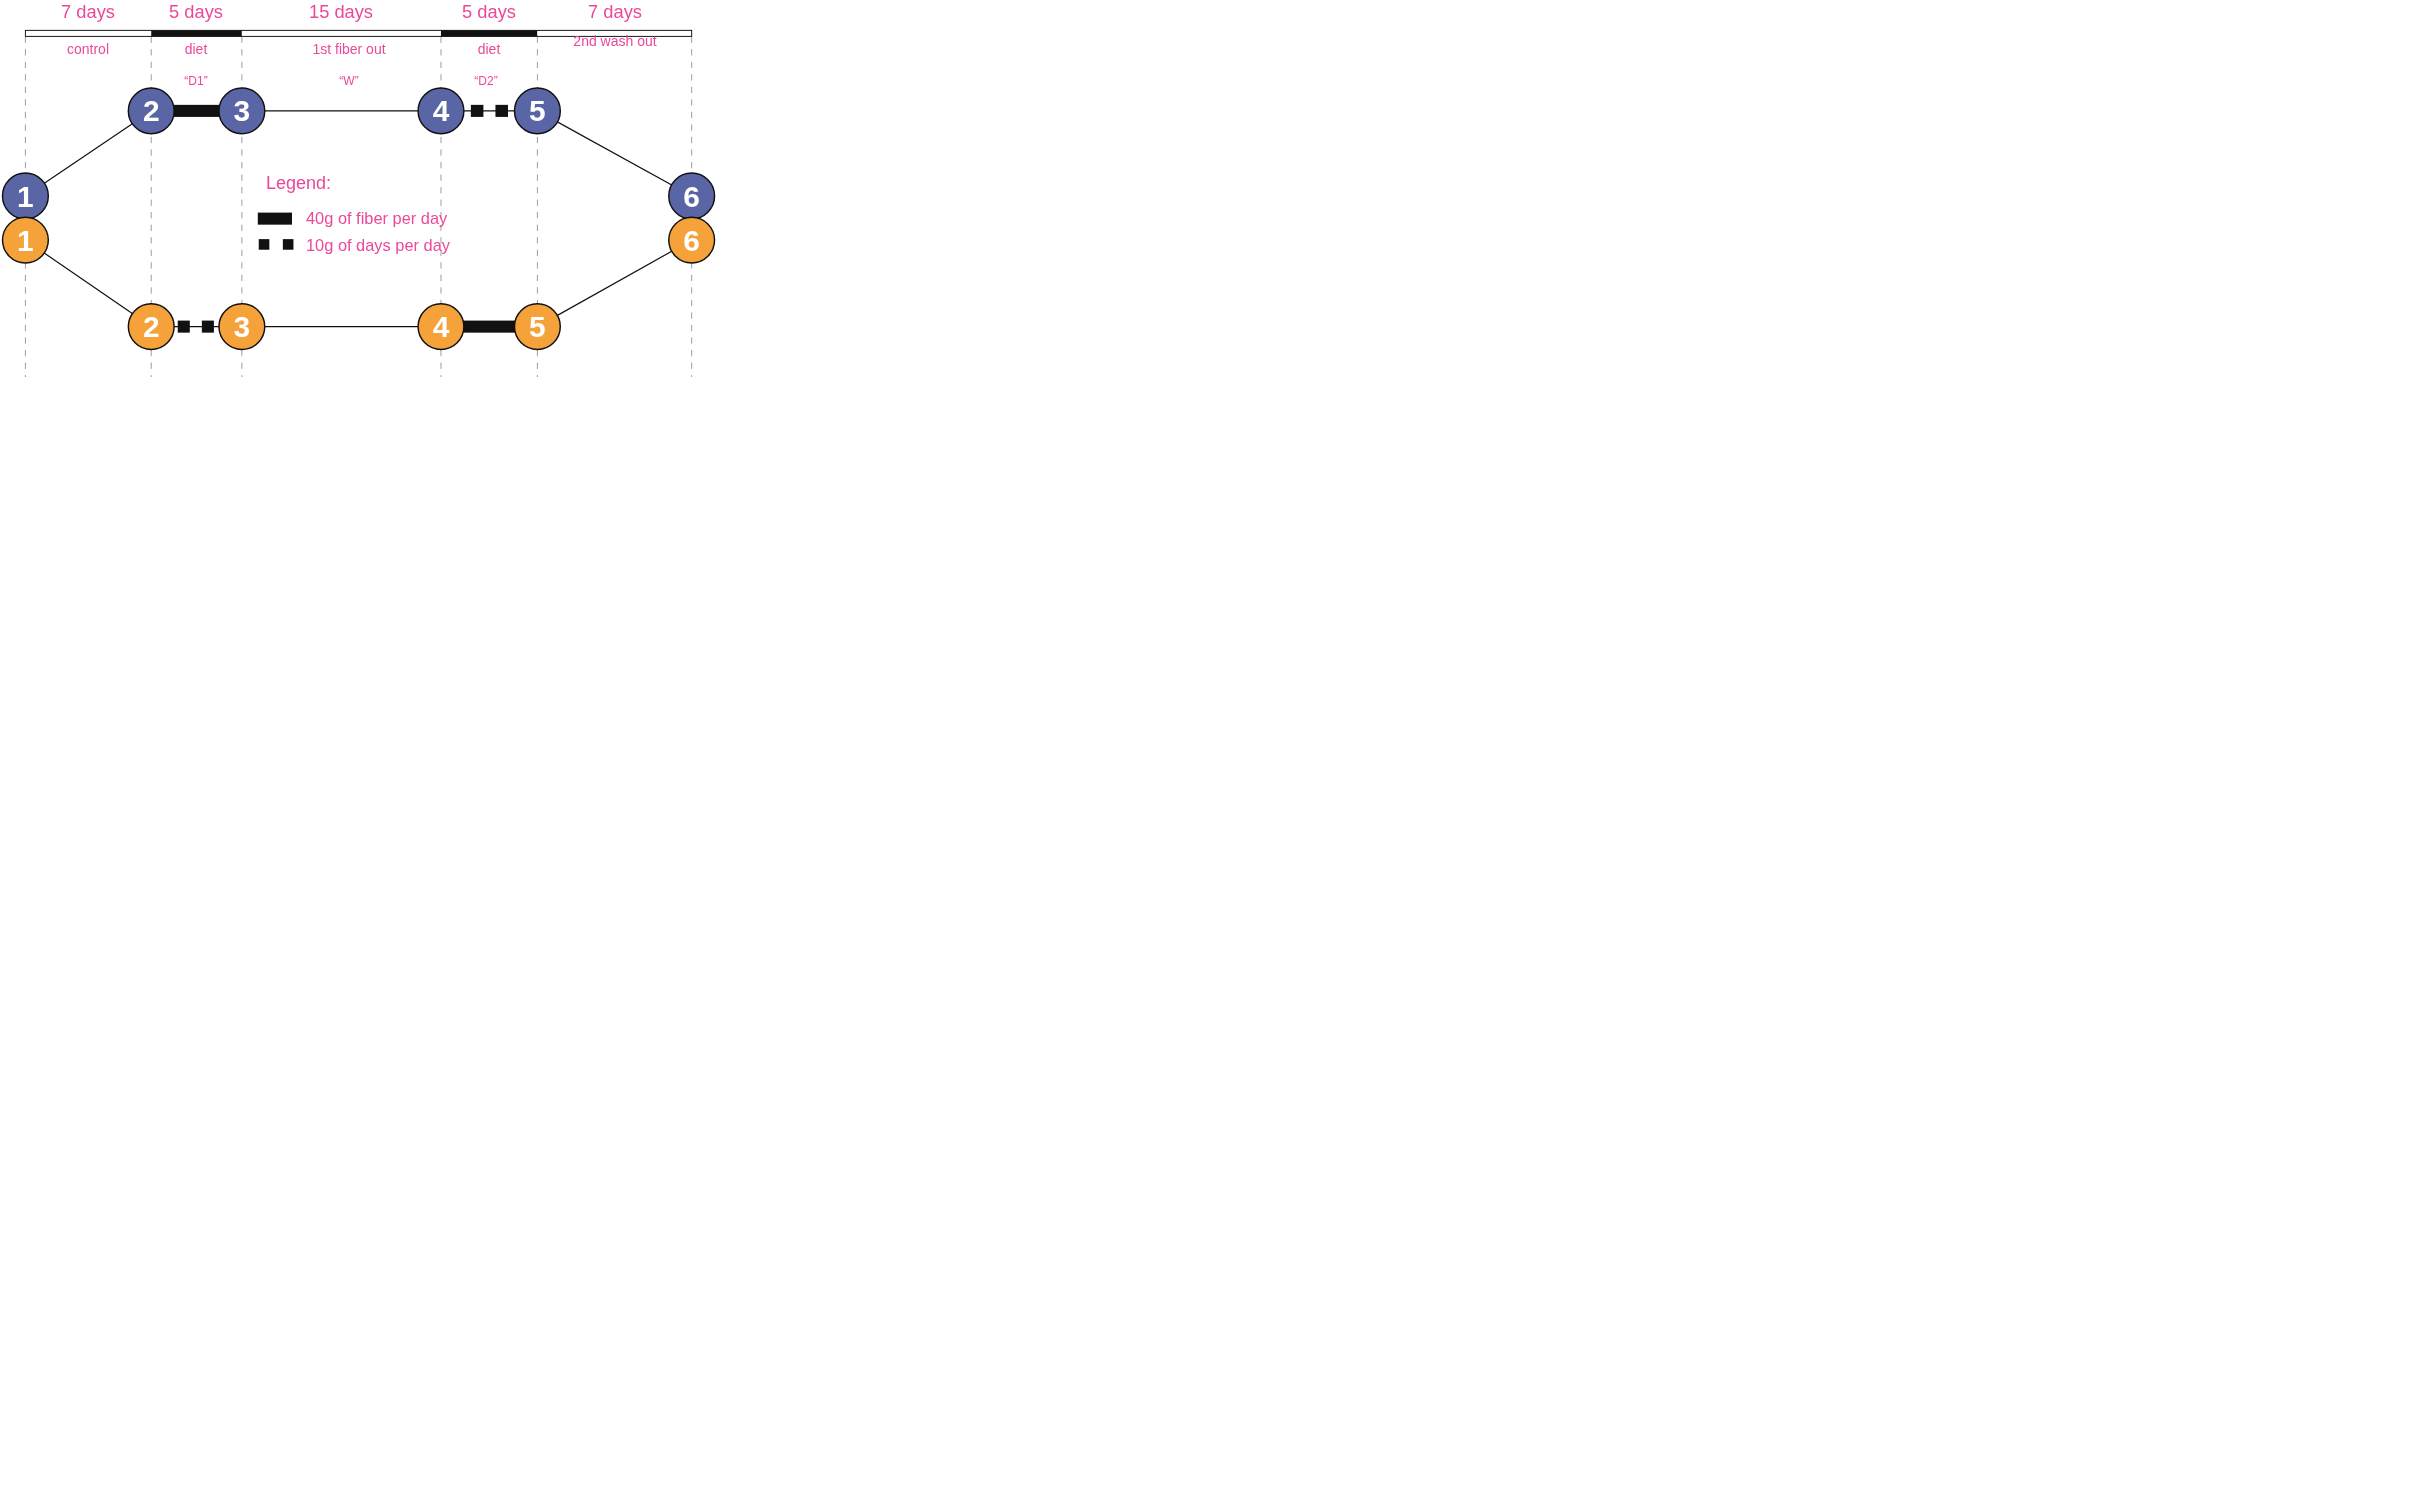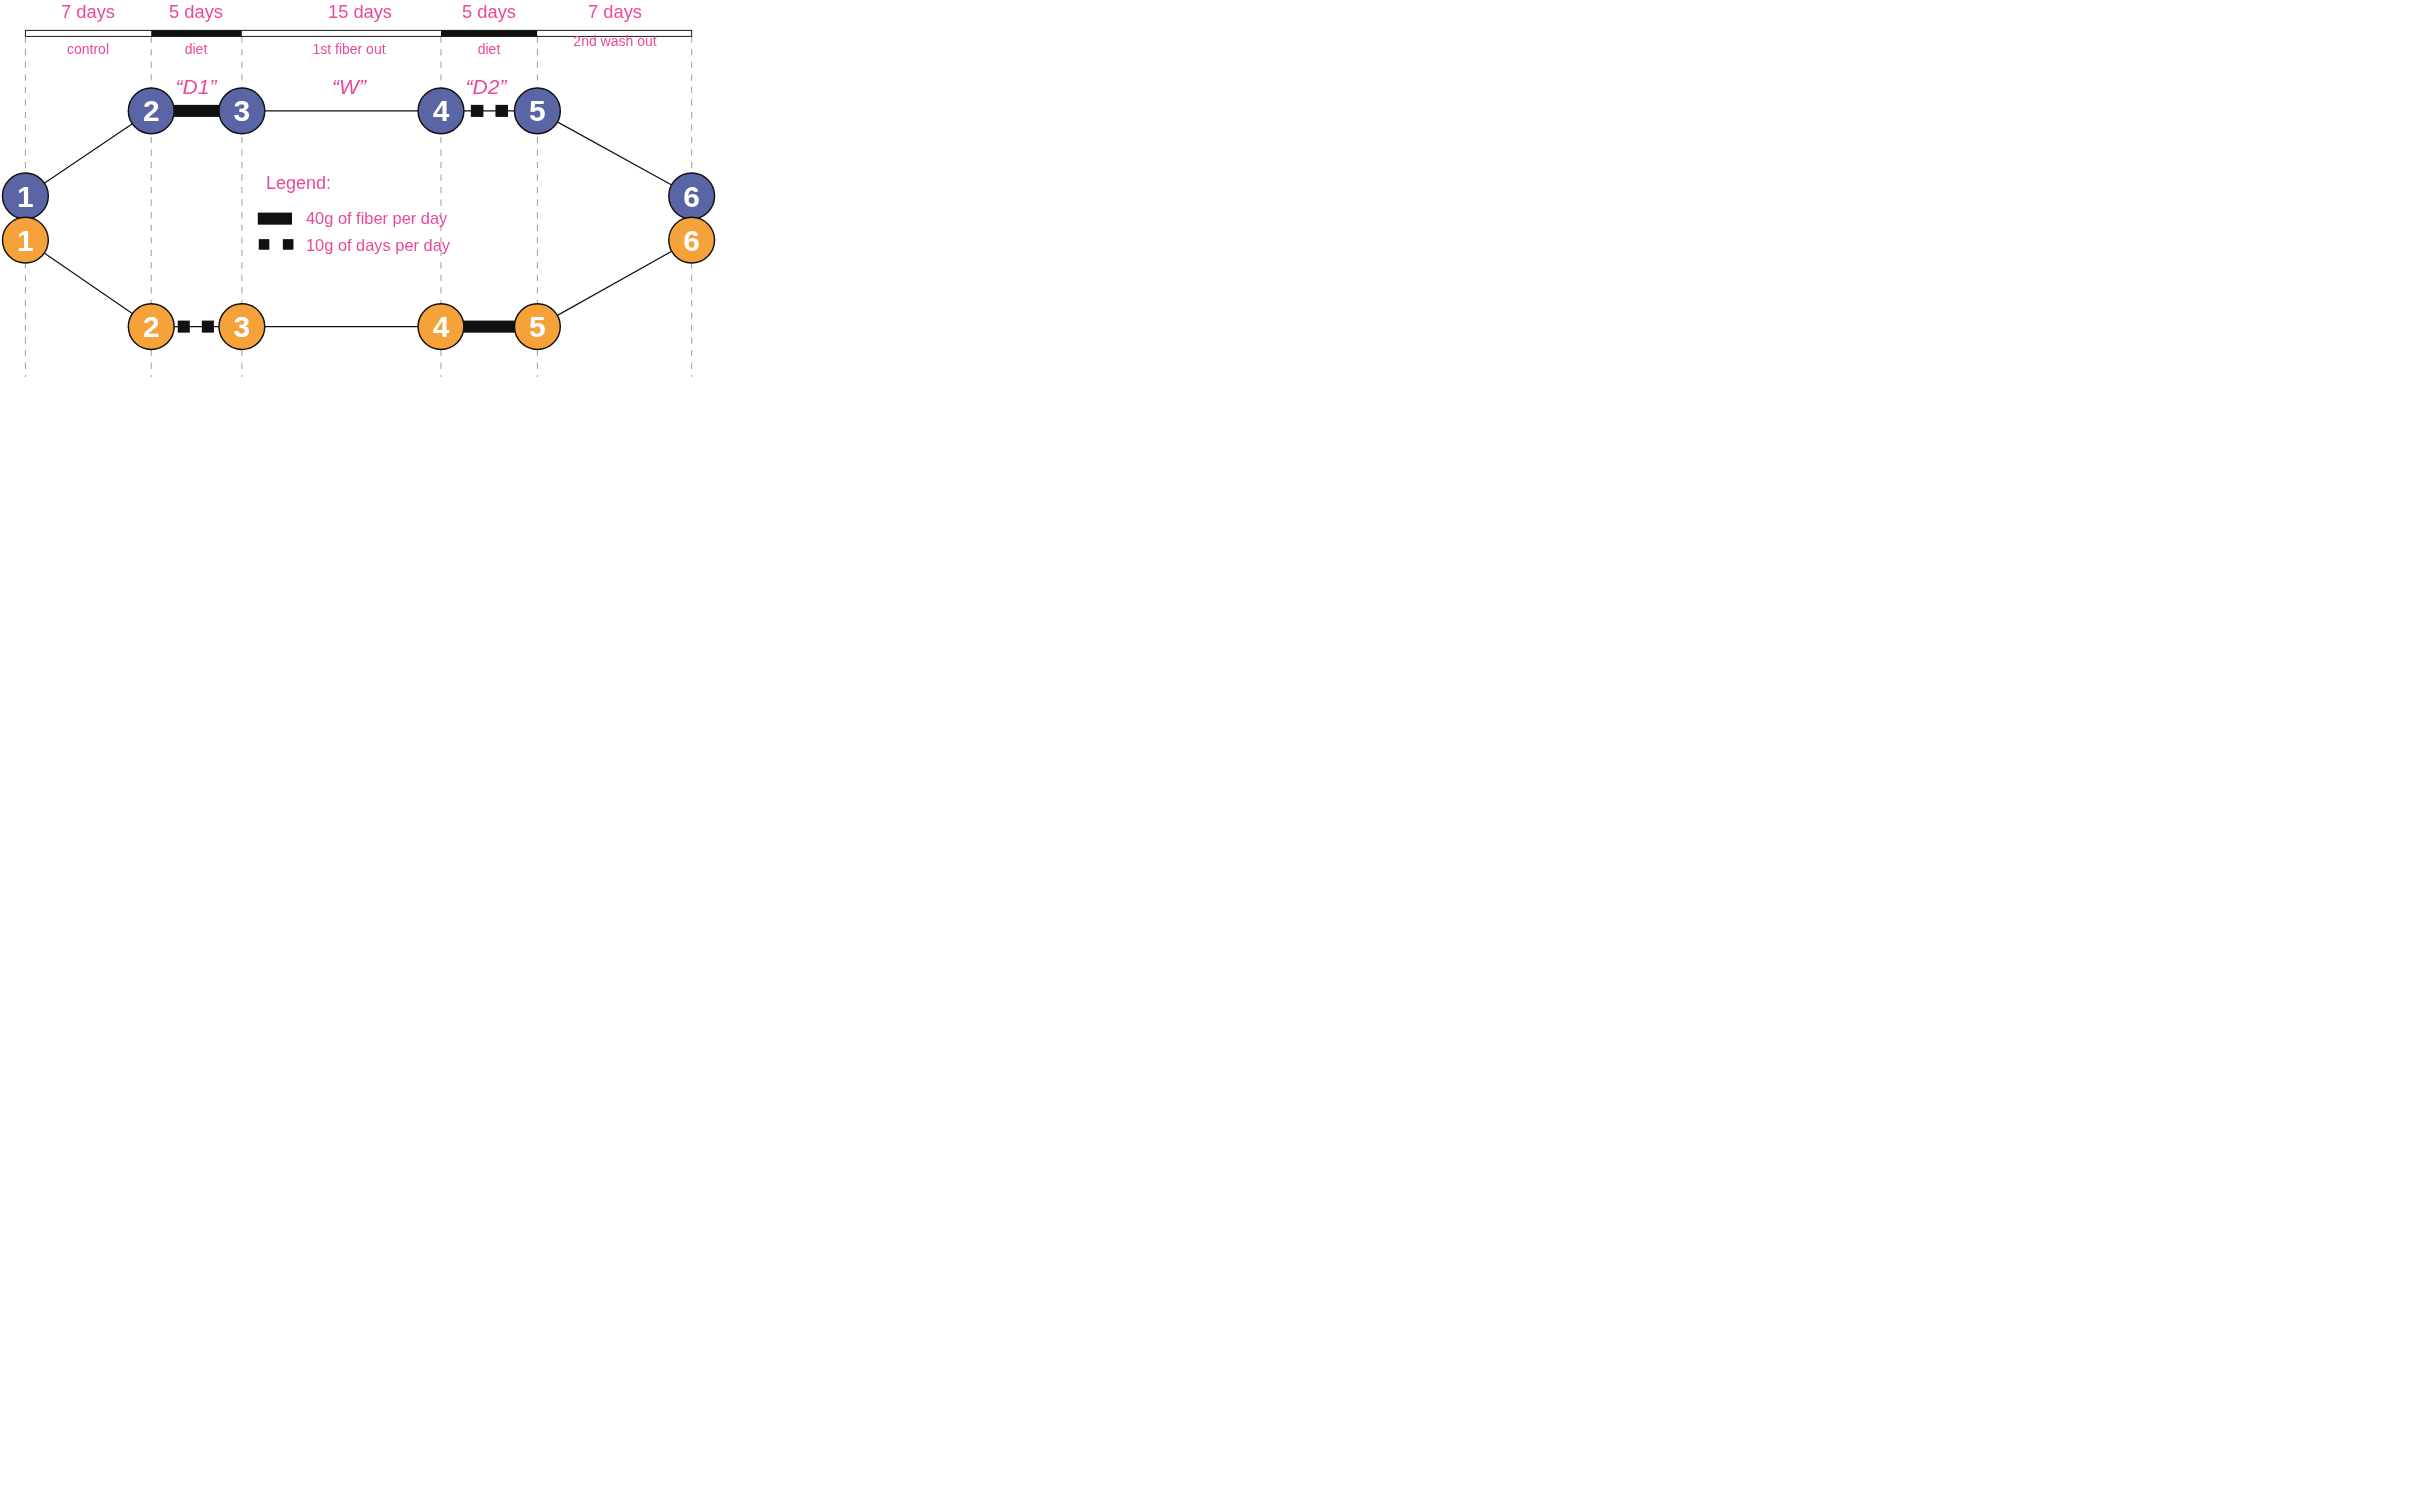--- a/index.html
+++ b/index.html
@@ -119,7 +119,7 @@
 
   <div class="lbl center duration" style="left:88px;  top:2.4px;">7 days</div>
   <div class="lbl center duration" style="left:196px;  top:2.4px;">5 days</div>
-  <div class="lbl center duration" style="left:360px;  top:2.4px;">15 days</div>
+  <div class="lbl center duration" style="left:341px;  top:2.4px;">15 days</div>
   <div class="lbl center duration" style="left:489px; top:2.4px;">5 days</div>
   <div class="lbl center duration" style="left:615px; top:2.4px;">7 days</div>
 

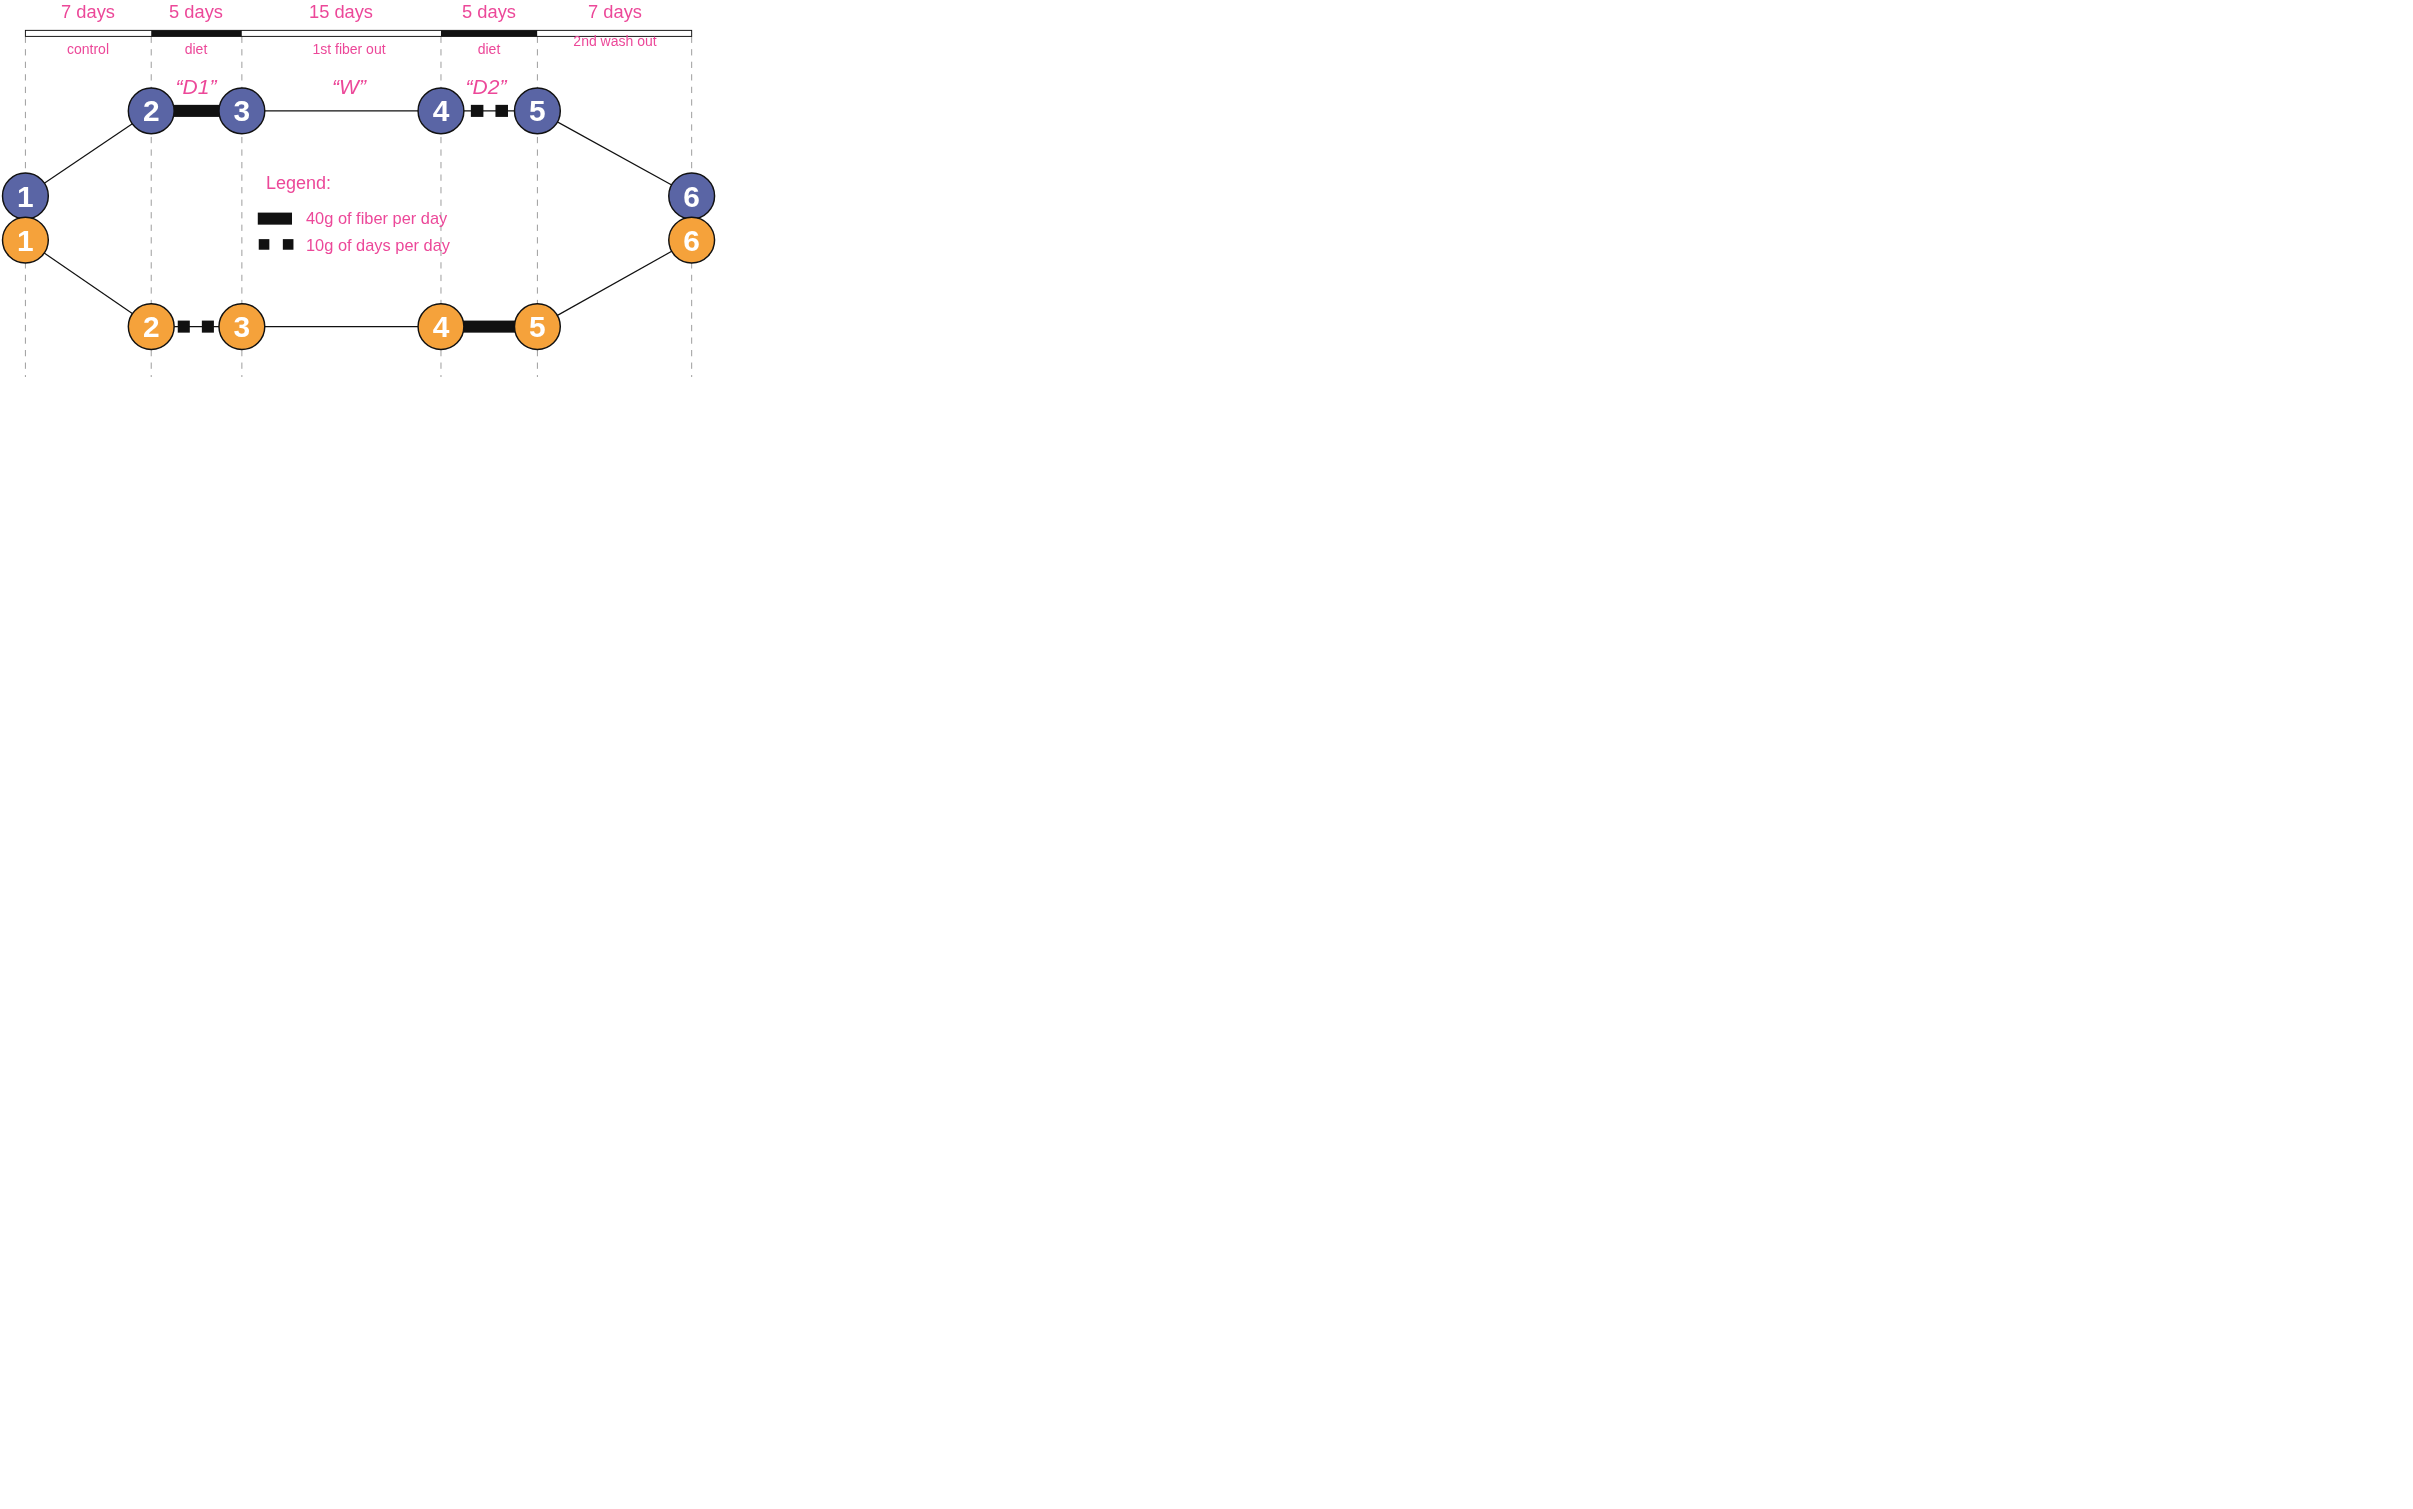--- a/index.html
+++ b/index.html
@@ -22,7 +22,7 @@
   .lbl.center { transform: translateX(-50%); }
   .duration { font-size: 18.3px; }
   .phase    { font-size: 14px; }
-  .code     { font-size: 21px; font-style: italic; }
+  .code     { font-size: 12px; }
   .legend-title { font-size: 18px; }
   .legend-item  { font-size: 16.4px; text-align: center; }
   .visit-num {

